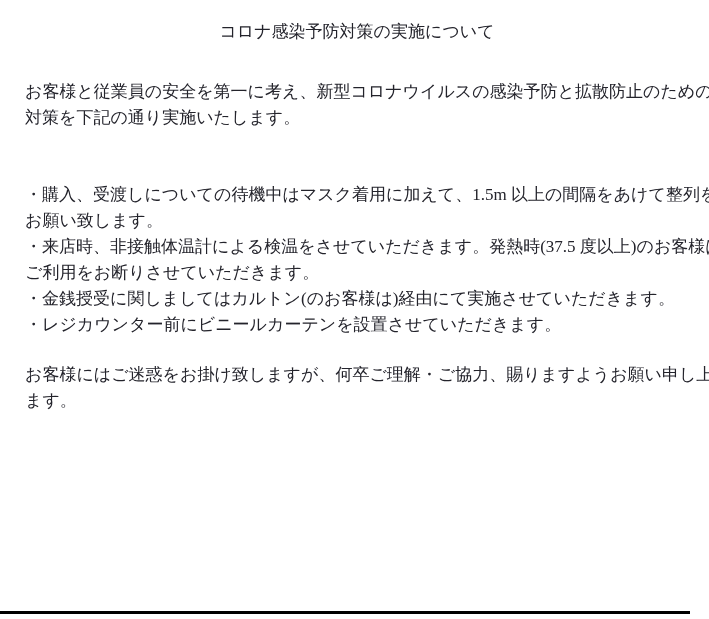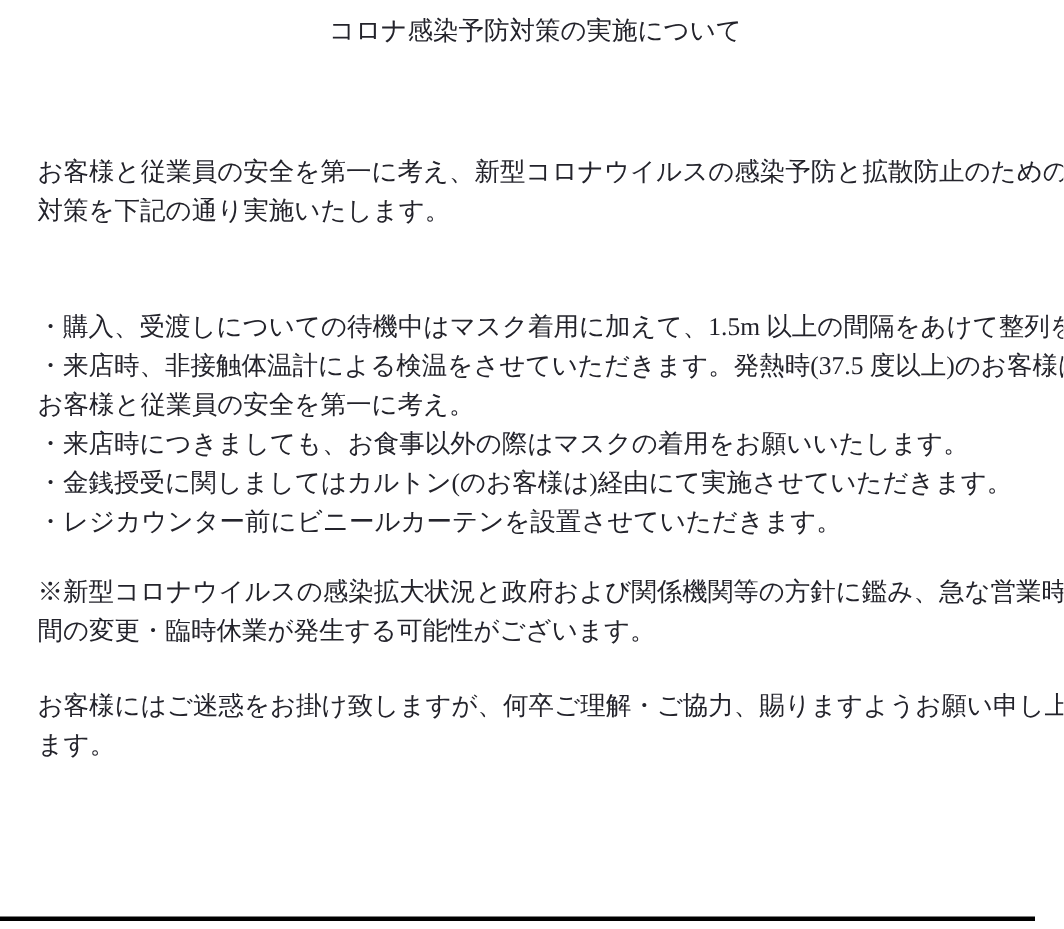--- a/index.html
+++ b/index.html
@@ -14,7 +14,7 @@
     line-height: 26px;
     color: #23232b;
   }
-  .content { padding: 8px 20px 0 25px; }
+  .content { padding: 19px 20px 0 25px; }
   .line { white-space: nowrap; }
   .doc-title { text-align: center; white-space: nowrap; }
   .intro   { margin-top: 68px; }

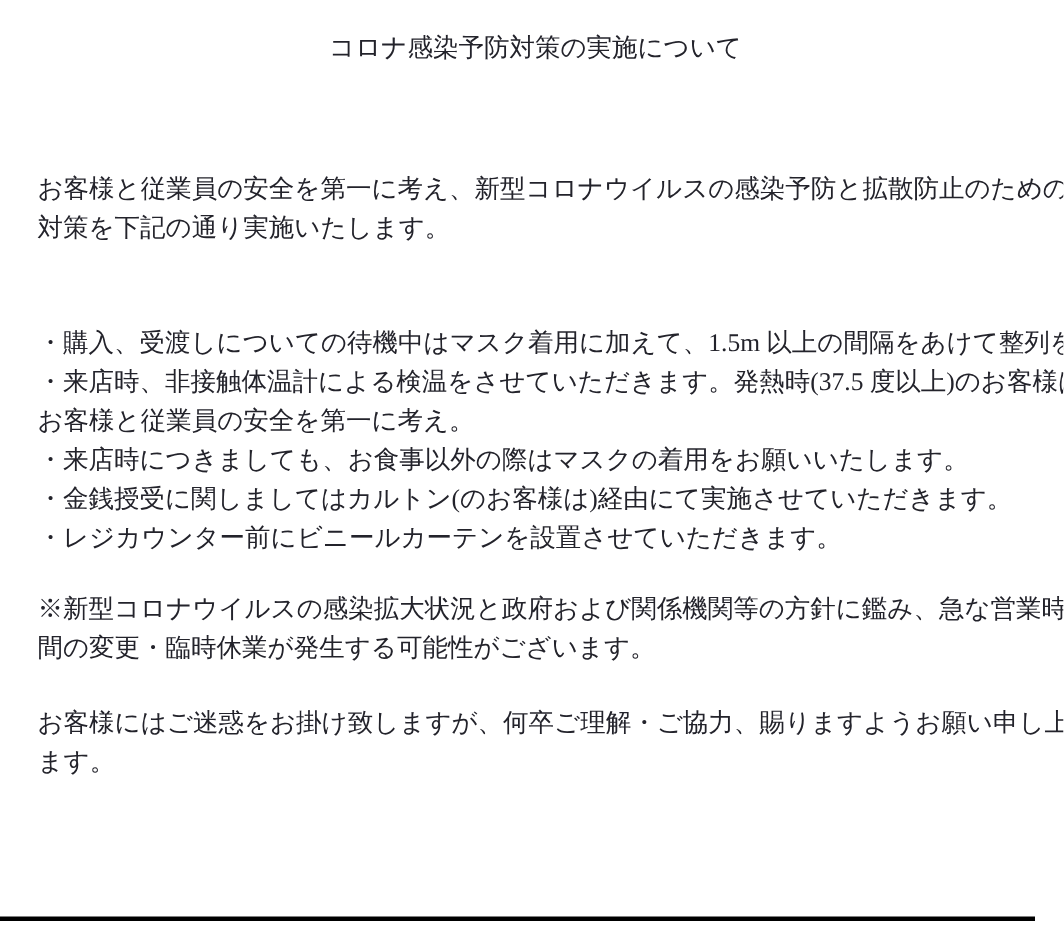--- a/index.html
+++ b/index.html
@@ -17,7 +17,7 @@
   .content { padding: 19px 20px 0 25px; }
   .line { white-space: nowrap; }
   .doc-title { text-align: center; white-space: nowrap; }
-  .intro   { margin-top: 68px; }
+  .intro   { margin-top: 34px; }
   .measures{ margin-top: 51px; }
   .note    { margin-top: 21px; }
   .closing { margin-top: 24px; }

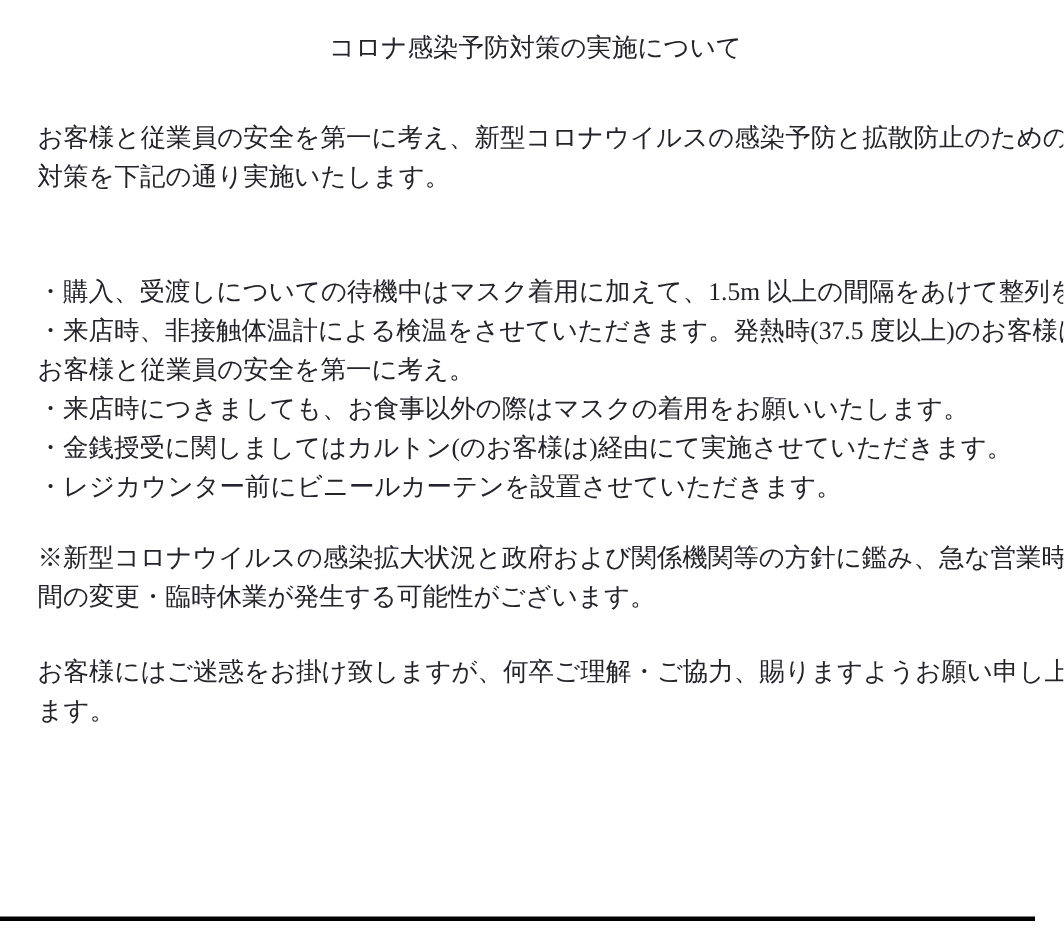--- a/index.html
+++ b/index.html
@@ -46,6 +46,7 @@
     <div class="measures">
       <div>
         <div class="line">・購入、受渡しについての待機中はマスク着用に加えて、1.5m 以上の間隔をあけて整列を</div>
+        <div class="line">お願い致します。</div>
       </div>
       <div>
         <div class="line">・来店時、非接触体温計による検温をさせていただきます。発熱時(37.5 度以上)のお客様は</div>

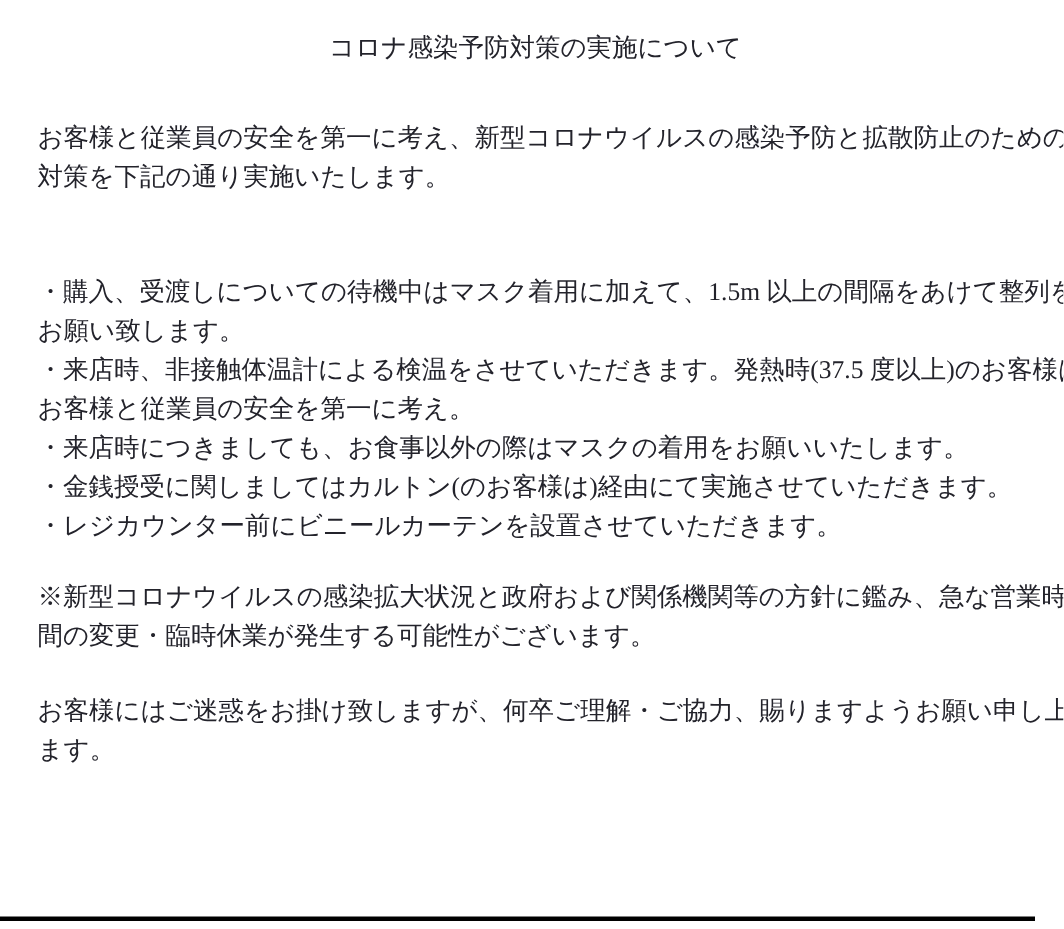--- a/index.html
+++ b/index.html
@@ -50,7 +50,7 @@
       </div>
       <div>
         <div class="line">・来店時、非接触体温計による検温をさせていただきます。発熱時(37.5 度以上)のお客様は</div>
-        <div class="line">お客様と従業員の安全を第一に考え。</div>
+        <div class="line">ご利用をお断りさせていただきます。</div>
       </div>
       <div>
         <div class="line">・来店時につきましても、お食事以外の際はマスクの着用をお願いいたします。</div>

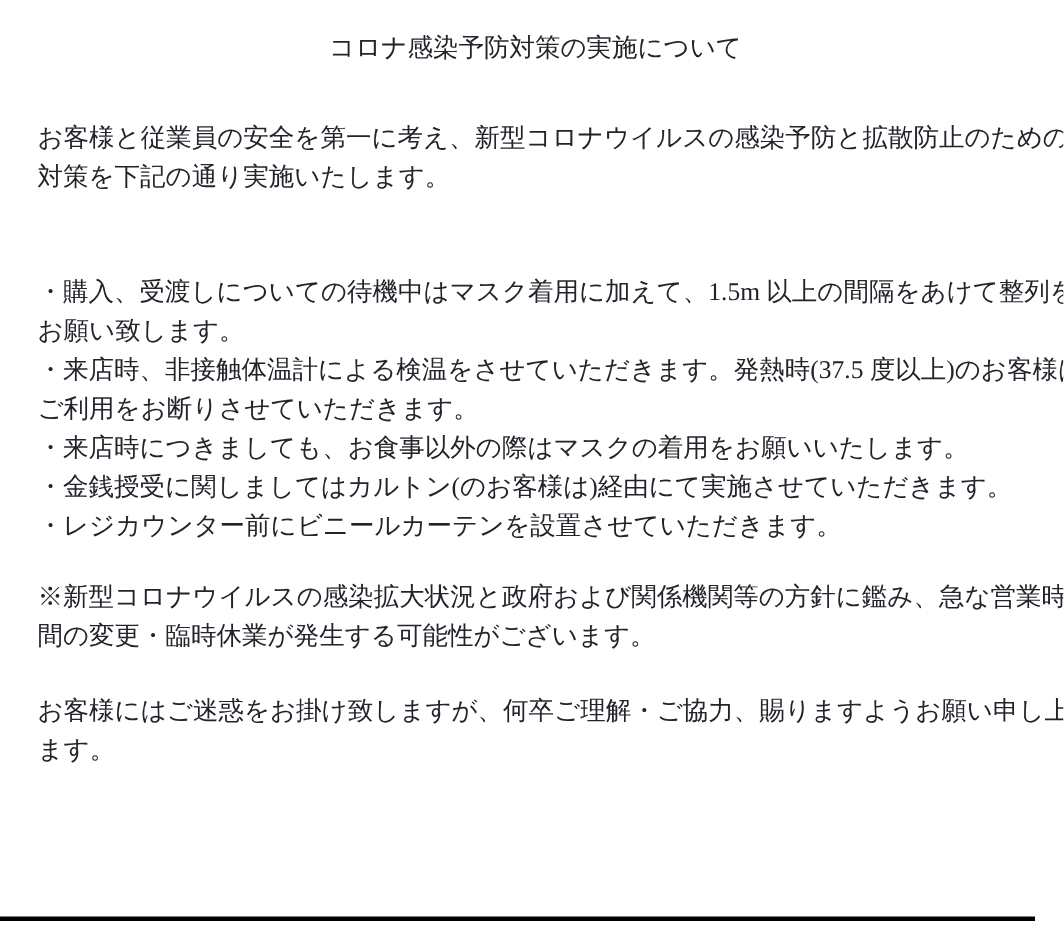--- a/index.html
+++ b/index.html
@@ -53,9 +53,6 @@
         <div class="line">ご利用をお断りさせていただきます。</div>
       </div>
       <div>
-        <div class="line">・来店時につきましても、お食事以外の際はマスクの着用をお願いいたします。</div>
-      </div>
-      <div>
         <div class="line">・金銭授受に関しましてはカルトン(のお客様は)経由にて実施させていただきます。</div>
       </div>
       <div>

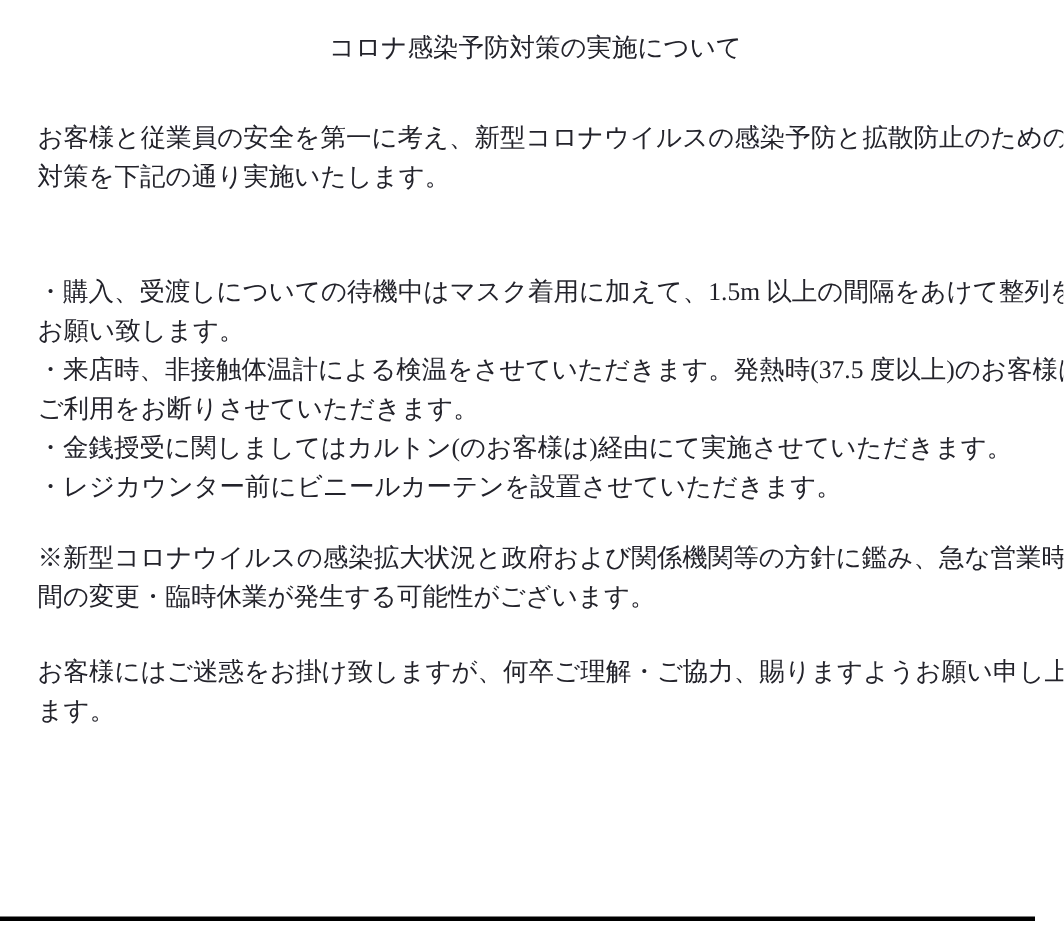--- a/index.html
+++ b/index.html
@@ -60,10 +60,6 @@
       </div>
     </div>
 
-    <div class="note">
-      <div class="line">※新型コロナウイルスの感染拡大状況と政府および関係機関等の方針に鑑み、急な営業時</div>
-      <div class="line">間の変更・臨時休業が発生する可能性がございます。</div>
-    </div>
 
     <div class="closing">
       <div class="line">お客様にはご迷惑をお掛け致しますが、何卒ご理解・ご協力、賜りますようお願い申し上げ</div>

